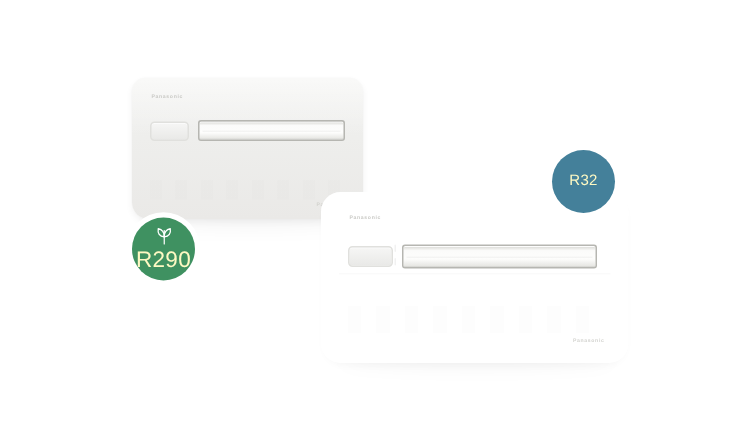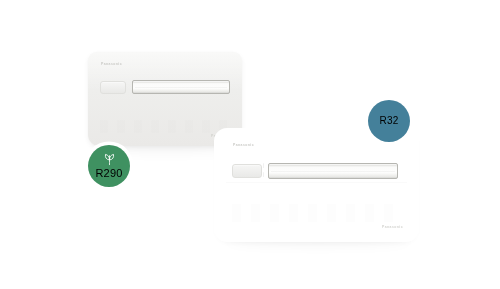--- a/index.html
+++ b/index.html
@@ -191,7 +191,7 @@
     flex-direction: column;
     align-items: center;
     justify-content: center;
-    color: #000000;
+    color: #fef9c3;
     box-shadow: 0 0 0 3.5px #ffffff;
   }
   .badge-r290 {

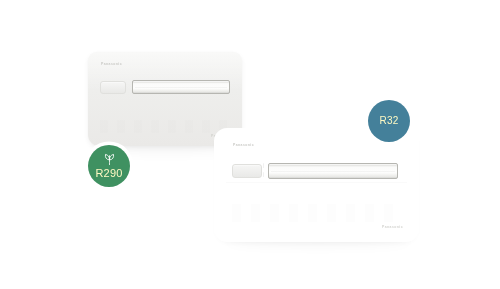--- a/index.html
+++ b/index.html
@@ -207,7 +207,7 @@
     z-index: 6;
   }
   .badge-label {
-    font-size: 11px;
+    font-size: 15px;
     font-weight: 500;
     letter-spacing: 0.2px;
     line-height: 1;

